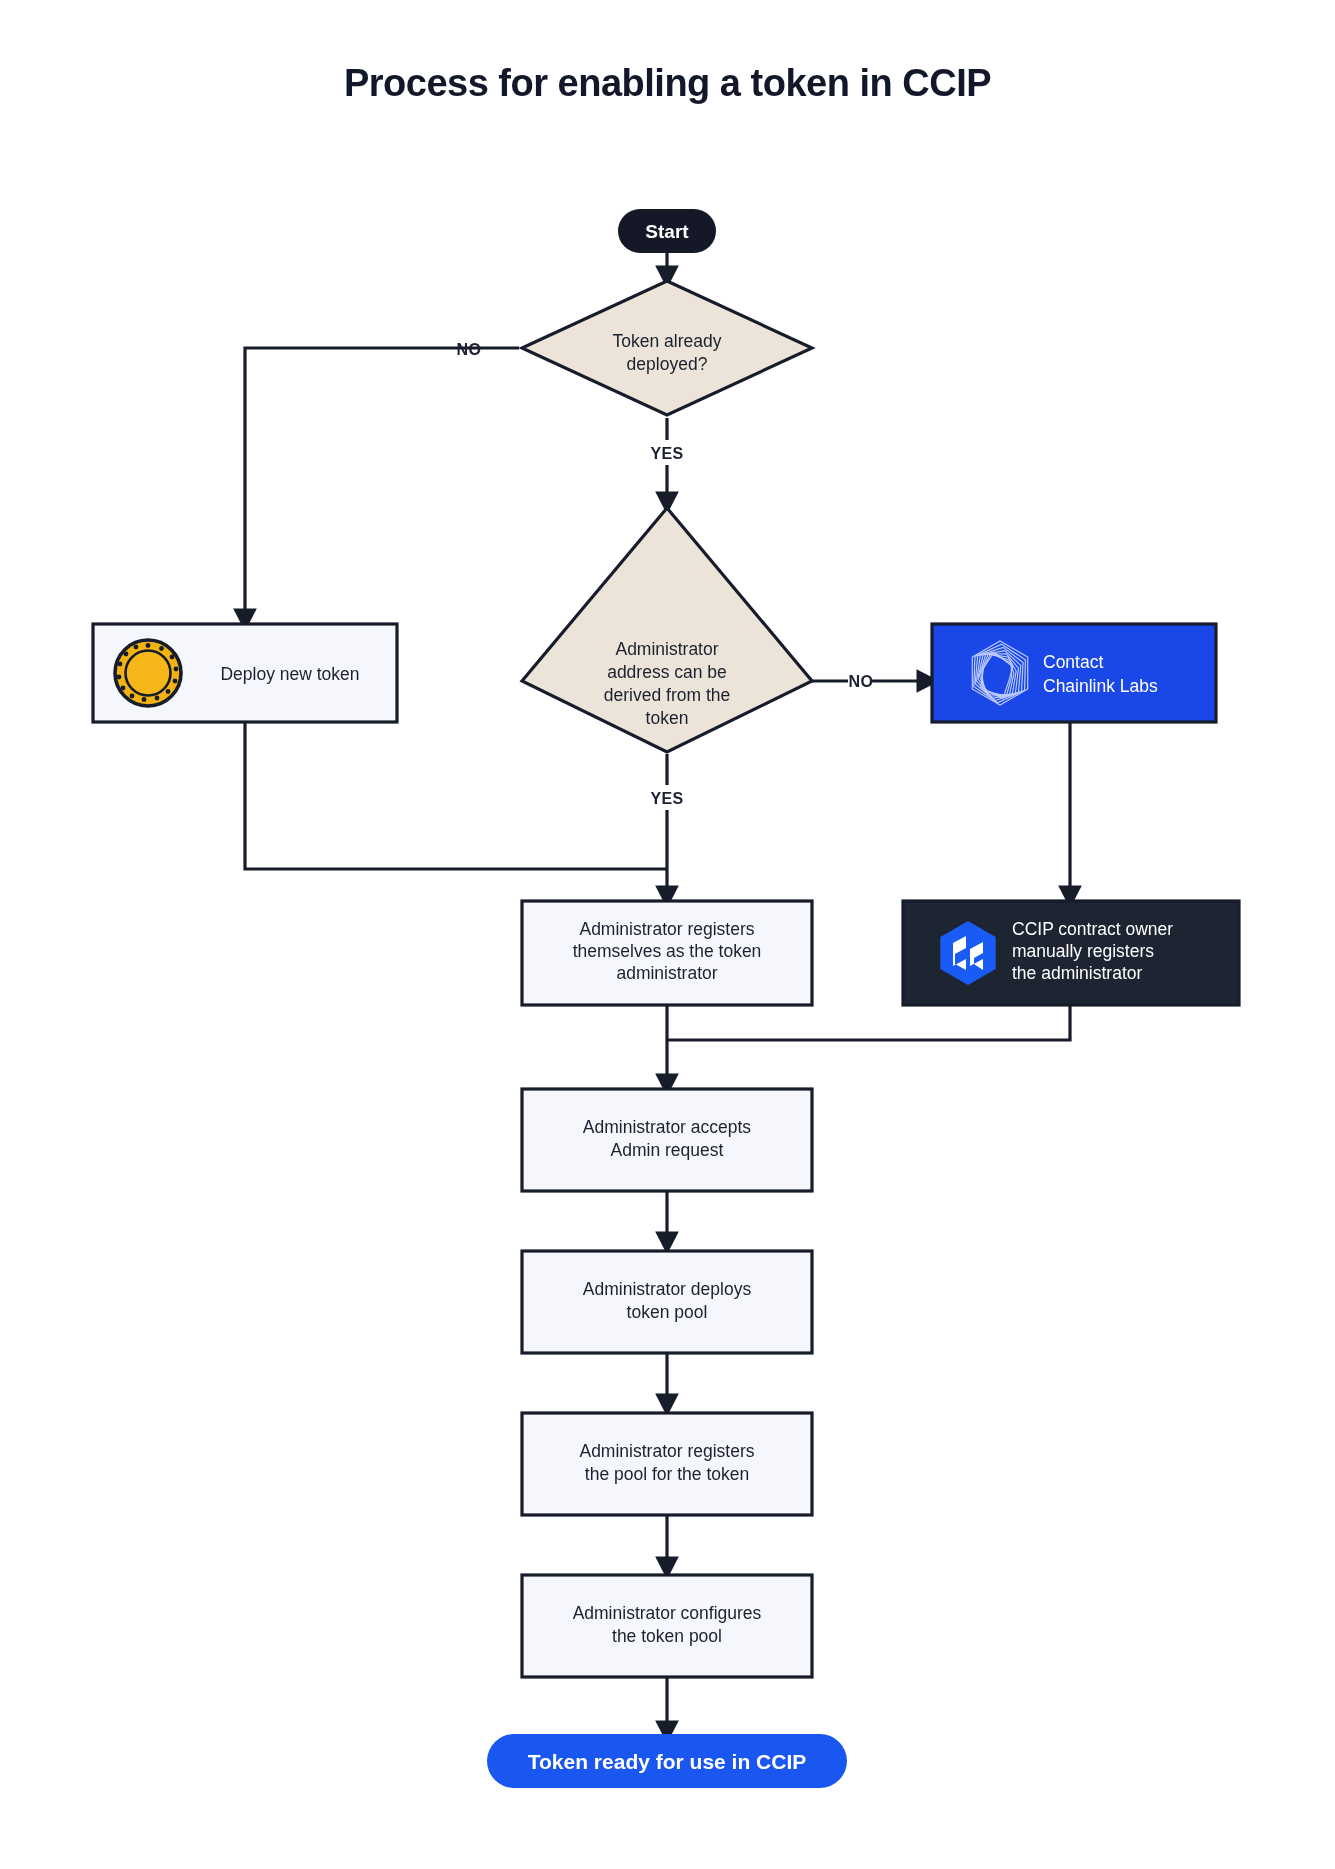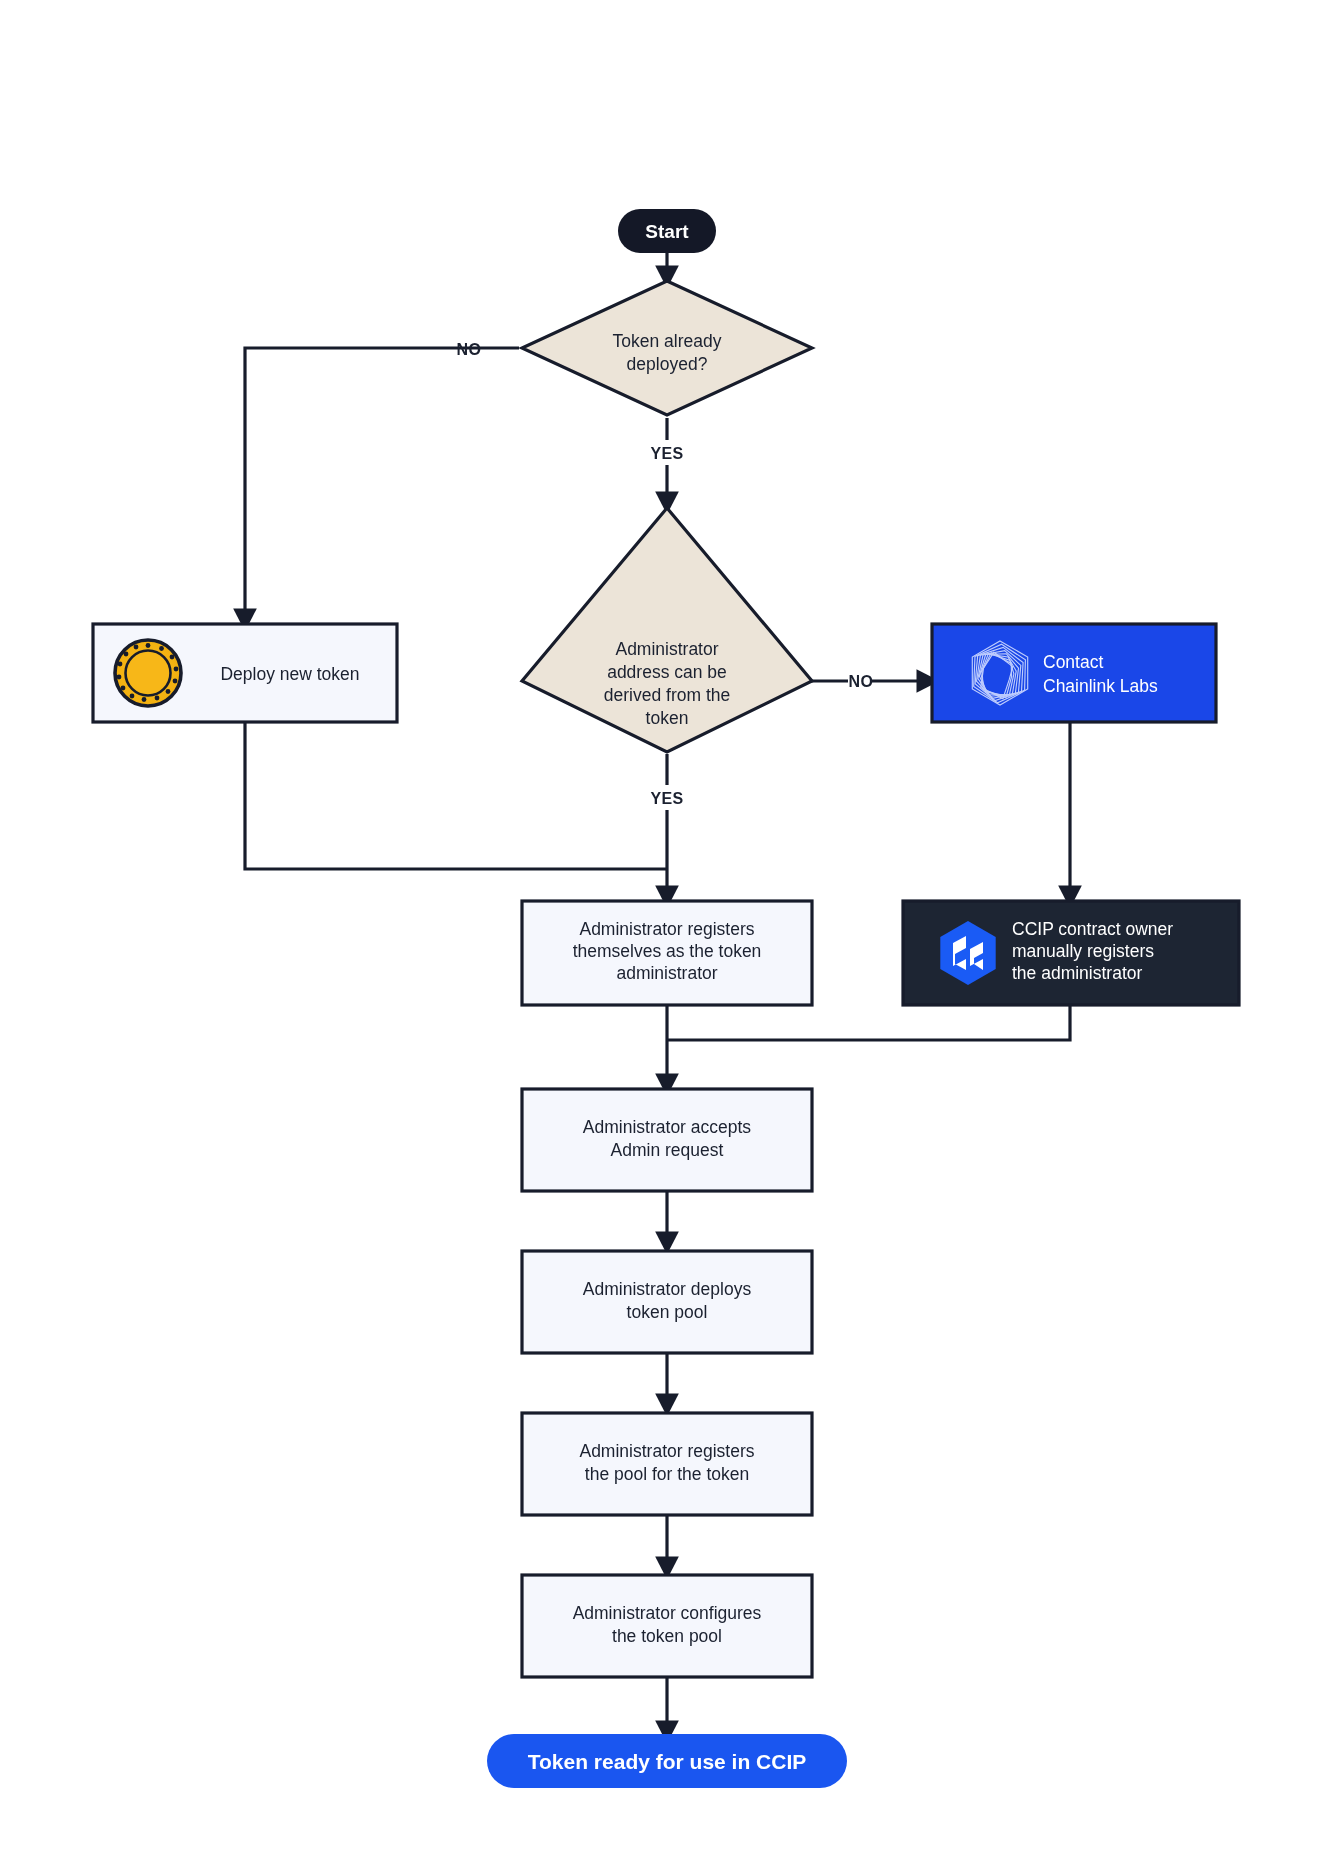--- a/index.html
+++ b/index.html
@@ -79,6 +79,7 @@
 
 <div id="chart-root">
 
+  <div class="diagram-title">Process for enabling a token in CCIP</div>
 
   <svg class="flow" width="1335" height="1869" viewBox="0 0 1335 1869">
     <defs>

